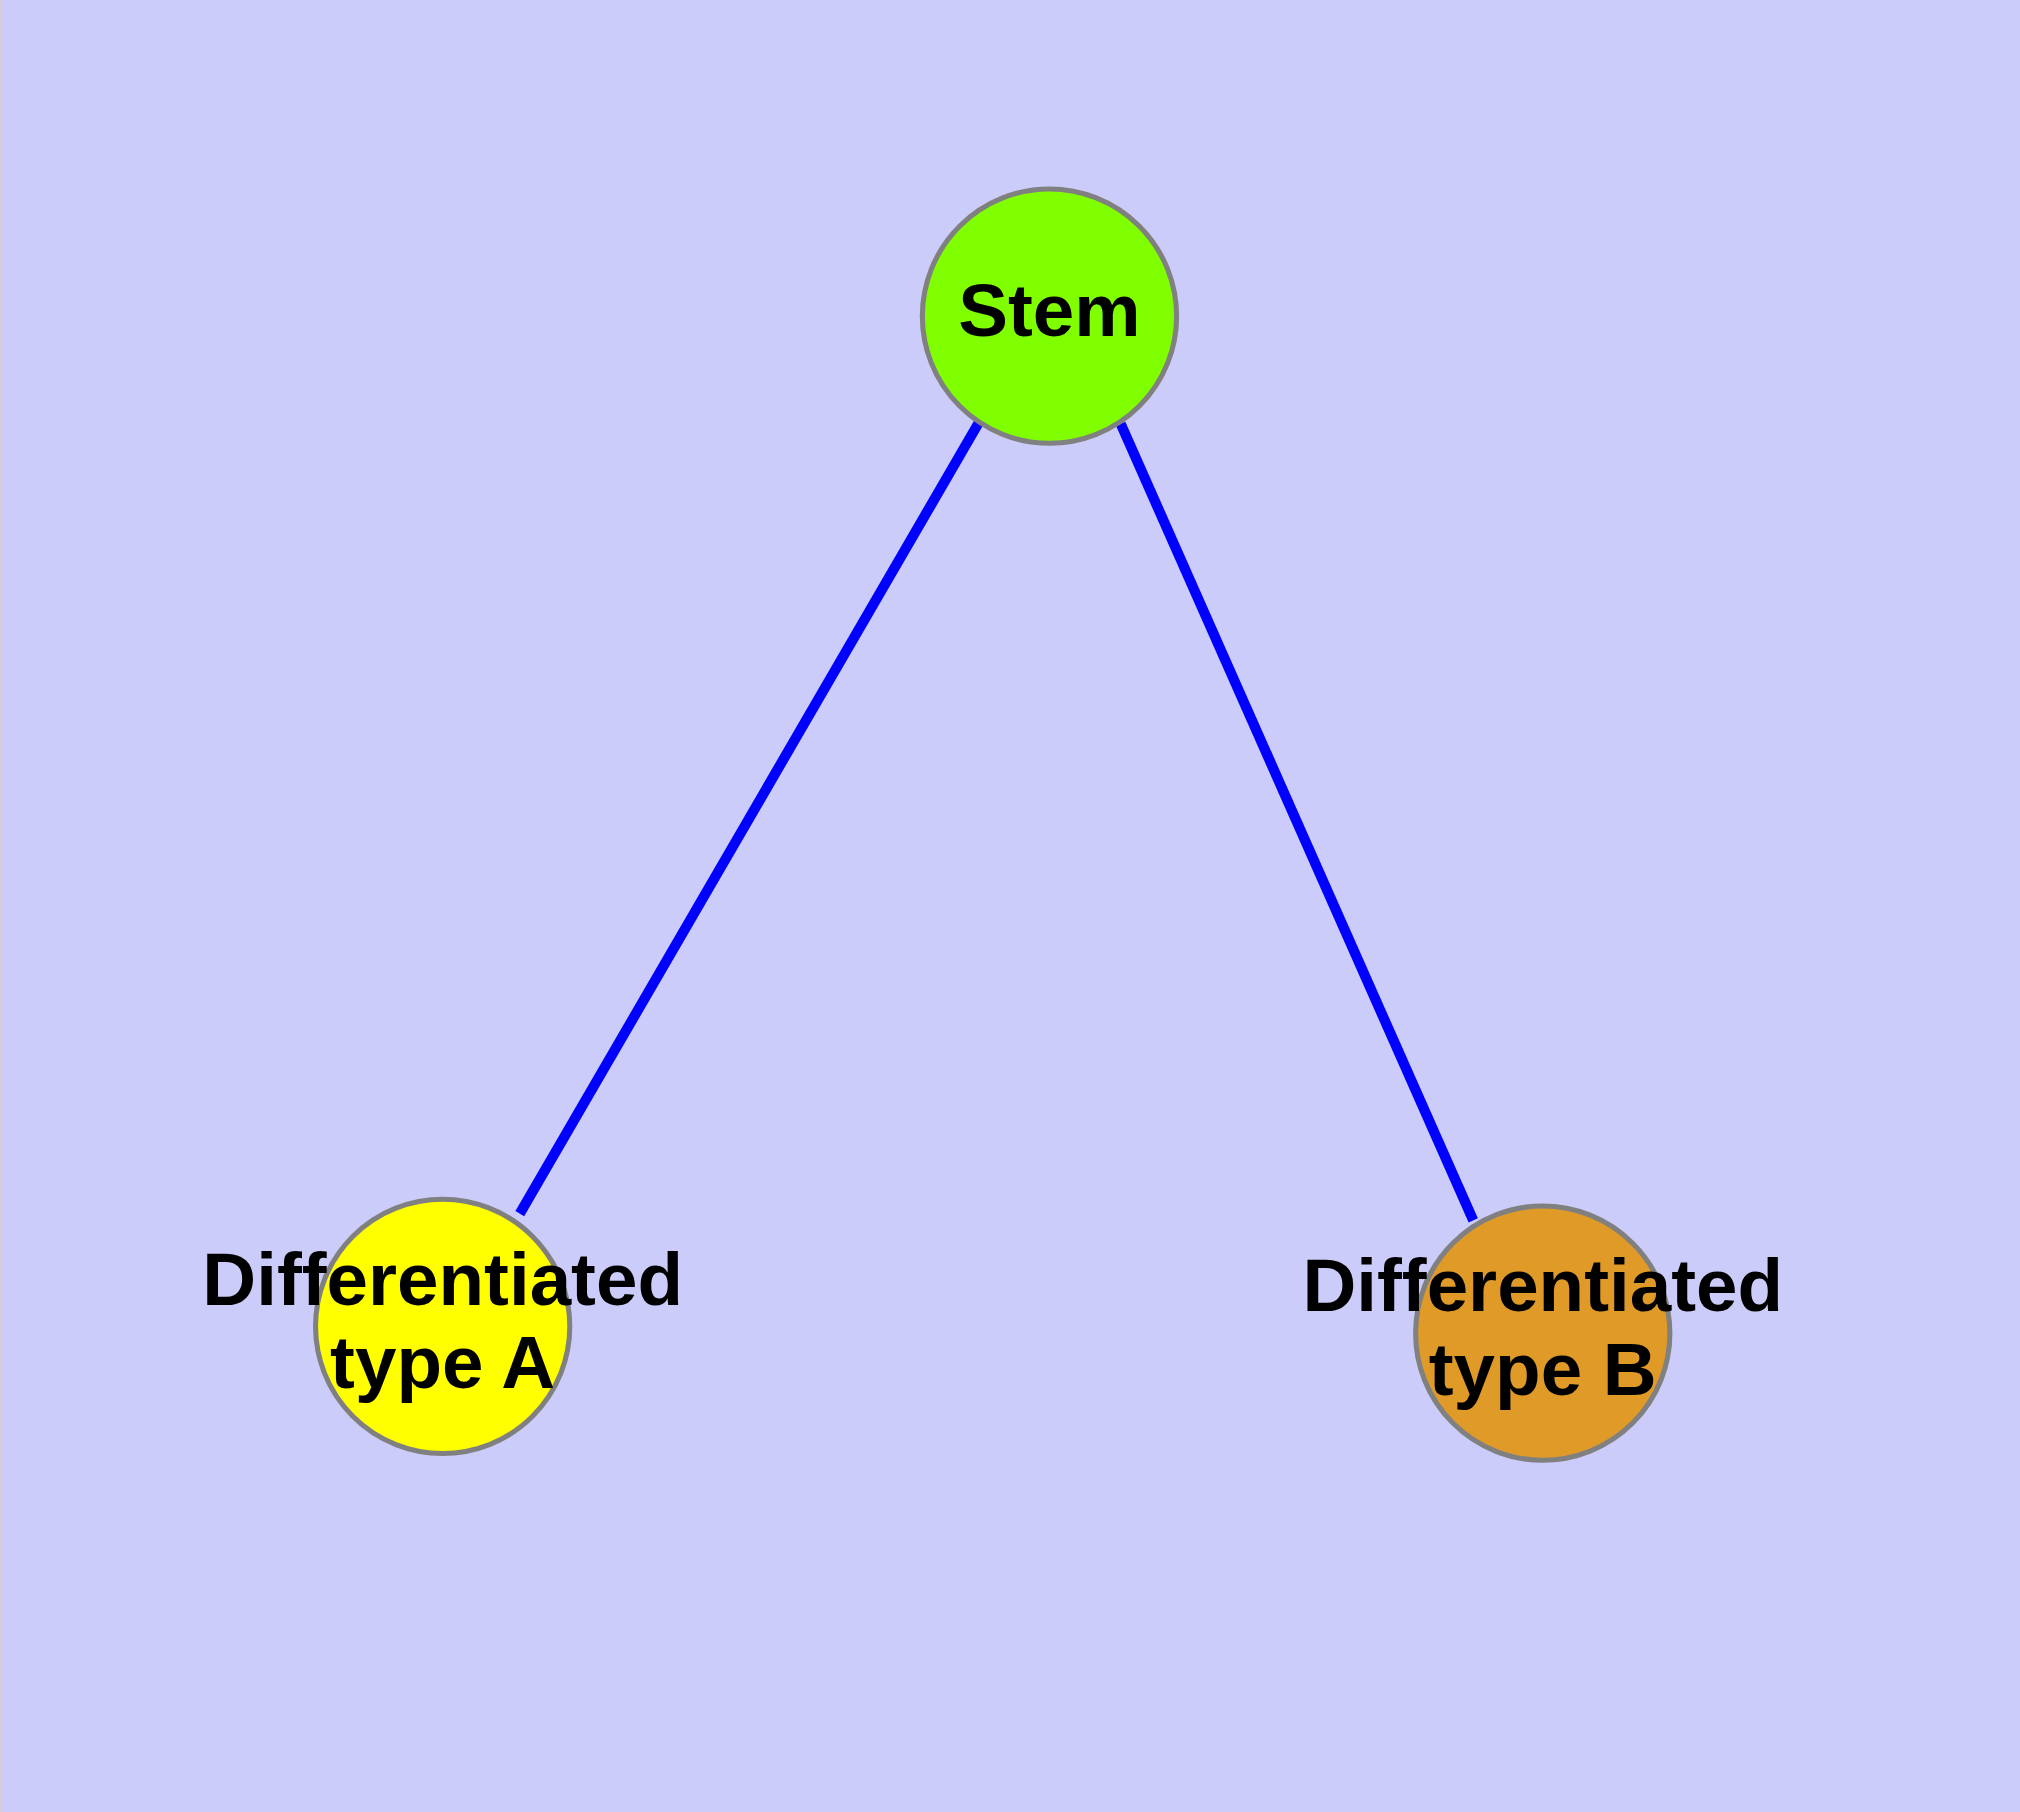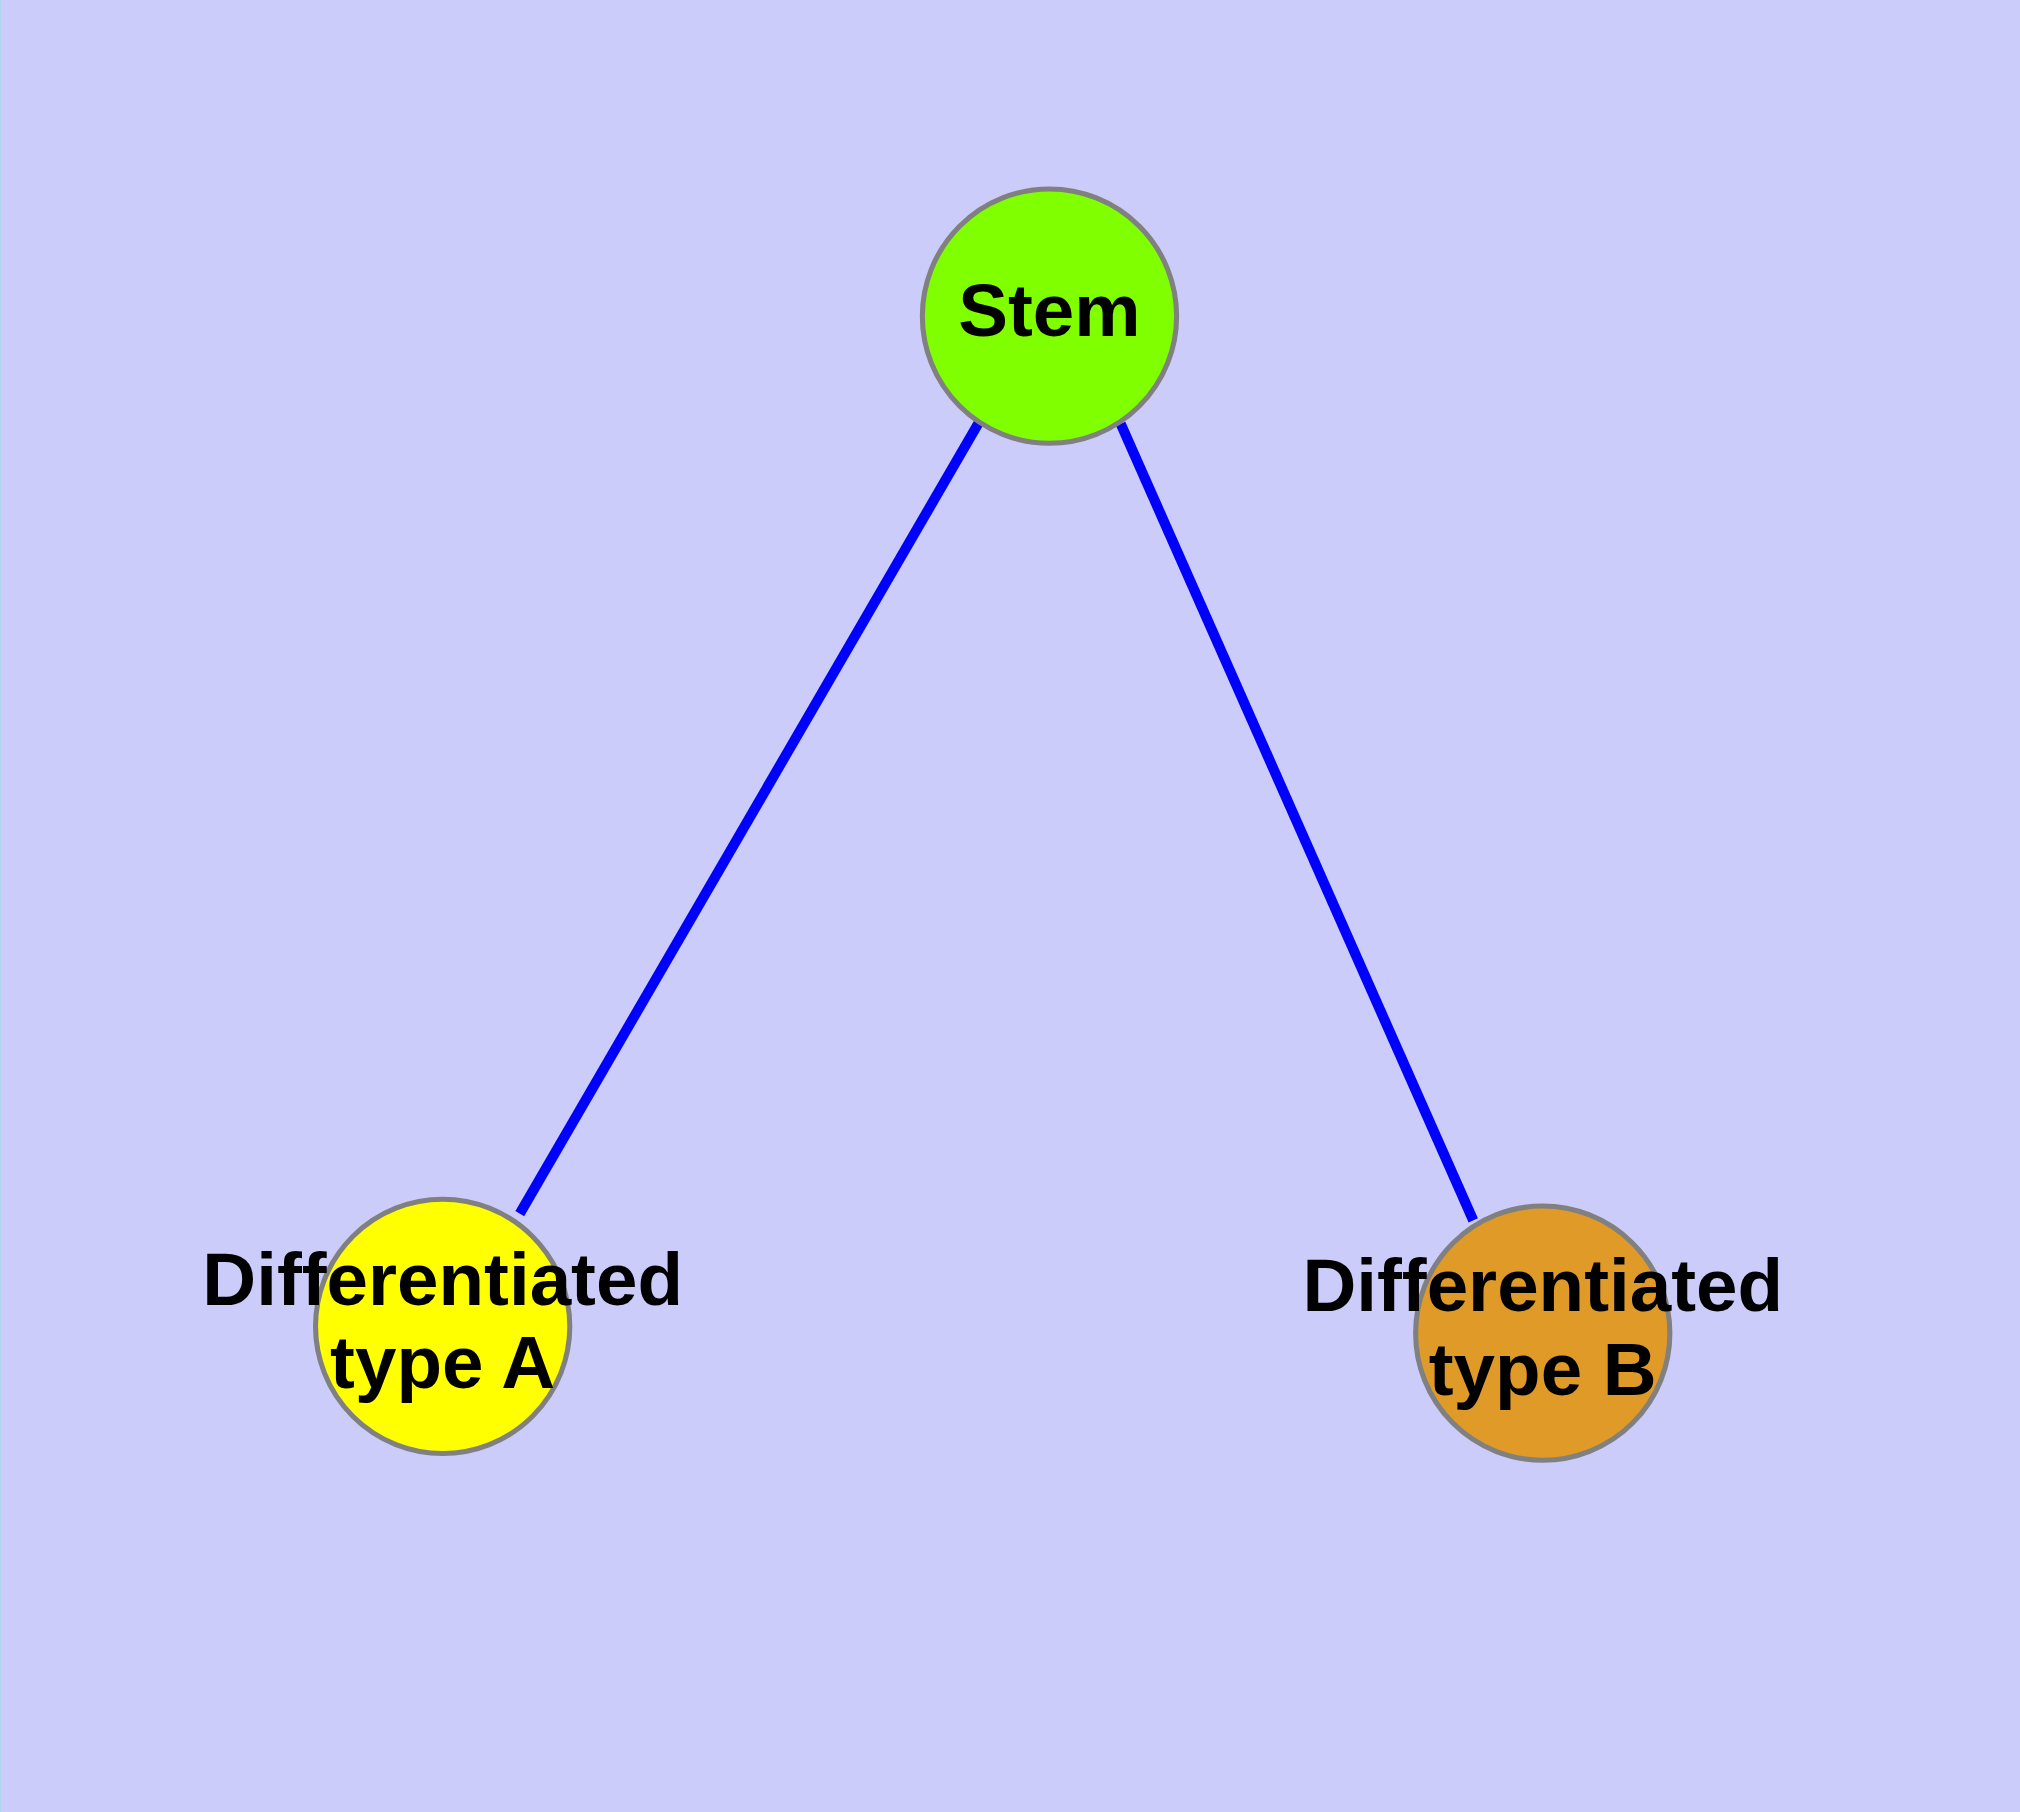--- a/index.html
+++ b/index.html
@@ -43,7 +43,7 @@
 </head>
 <body>
 
-<div id="canvas-root" style="background: #5eead4;">
+<div id="canvas-root" style="background: #fde047;">
   <svg id="graph-svg" viewBox="0 0 2384 2138" xmlns="http://www.w3.org/2000/svg">
     <rect id="bg-rect" x="0" y="0" width="2384" height="2138" fill="#ccccfa"></rect>
     <g id="edges-layer">

